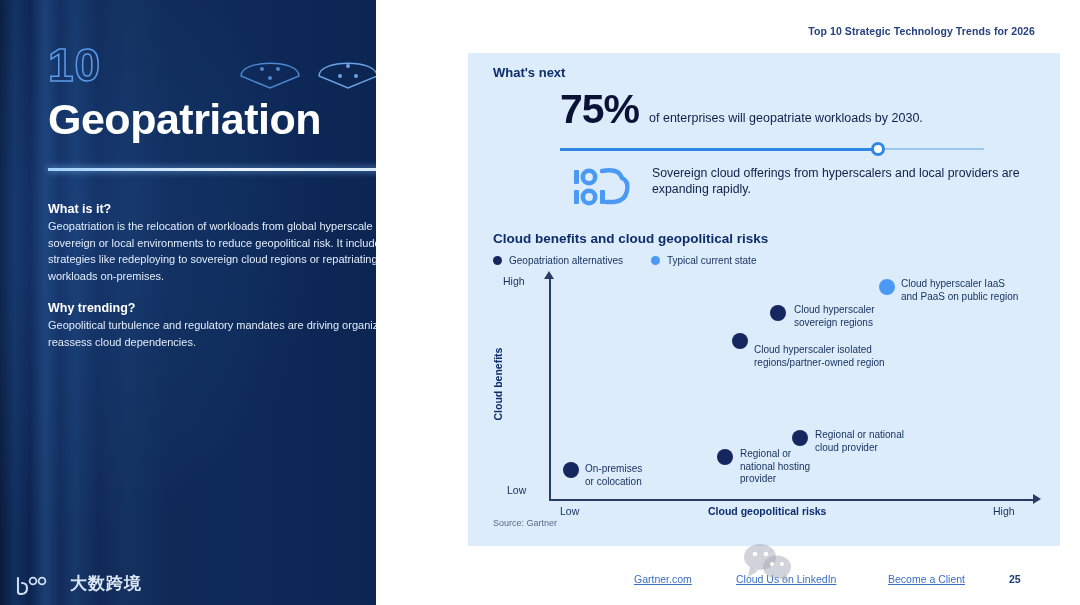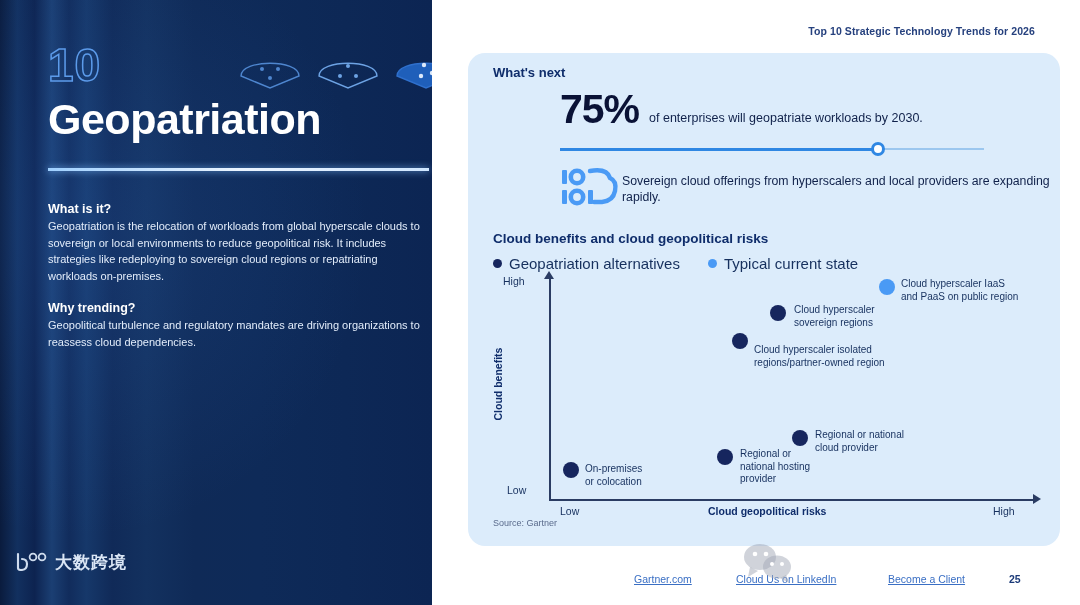--- a/index.html
+++ b/index.html
@@ -13,7 +13,7 @@
 
   
   .left-panel {
-    position: absolute; left: 0; top: 0; width: 432px; height: 605px;
+    position: absolute; left: 0; top: 0; width: 376px; height: 605px;
     background:
       linear-gradient(100deg, rgba(255,255,255,0.00) 0%, rgba(255,255,255,0.00) 100%),
       linear-gradient(to right,

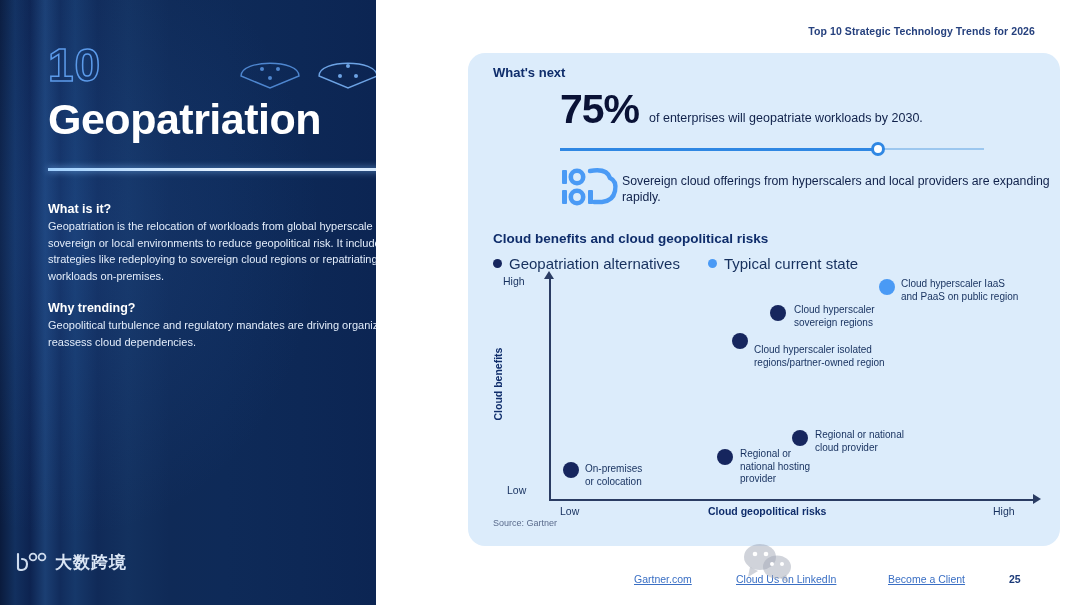--- a/index.html
+++ b/index.html
@@ -73,7 +73,6 @@
   .card {
     position:absolute; left:20px; top:53px; width:592px; height:493px;
     background:#dcecfb;
-    border-radius:17px;
   }
 
   .whats-next { position:absolute; left:25px; top:12px; font-size:13px; font-weight:700; color:#0f2d6b; }

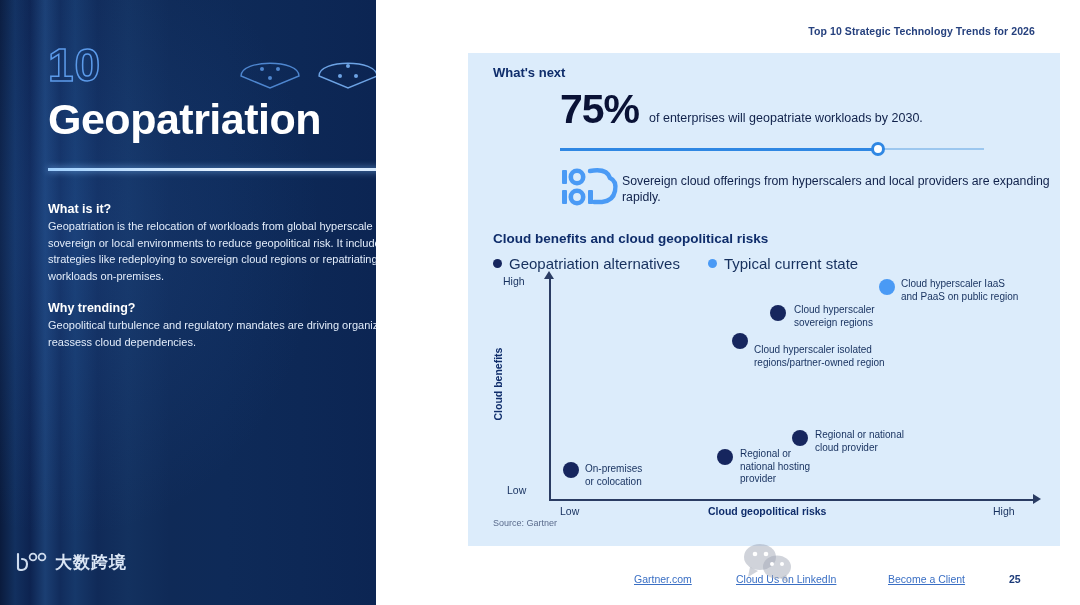--- a/index.html
+++ b/index.html
@@ -89,7 +89,7 @@
     background:#ffffff; border:3px solid #2f87e3; transform:translateX(-50%);
   }
 
-  .cloud-row { position:absolute; left:92px; top:112px; display:flex; align-items:center; }
+  .cloud-row { position:absolute; left:104px; top:112px; display:flex; gap:18px; }
   .cloud-txt { font-size:12.3px; line-height:16px; color:#10214a; }
 
   .chart-title { position:absolute; left:25px; top:178px; font-size:13.5px; font-weight:700; color:#0f2d6b; }

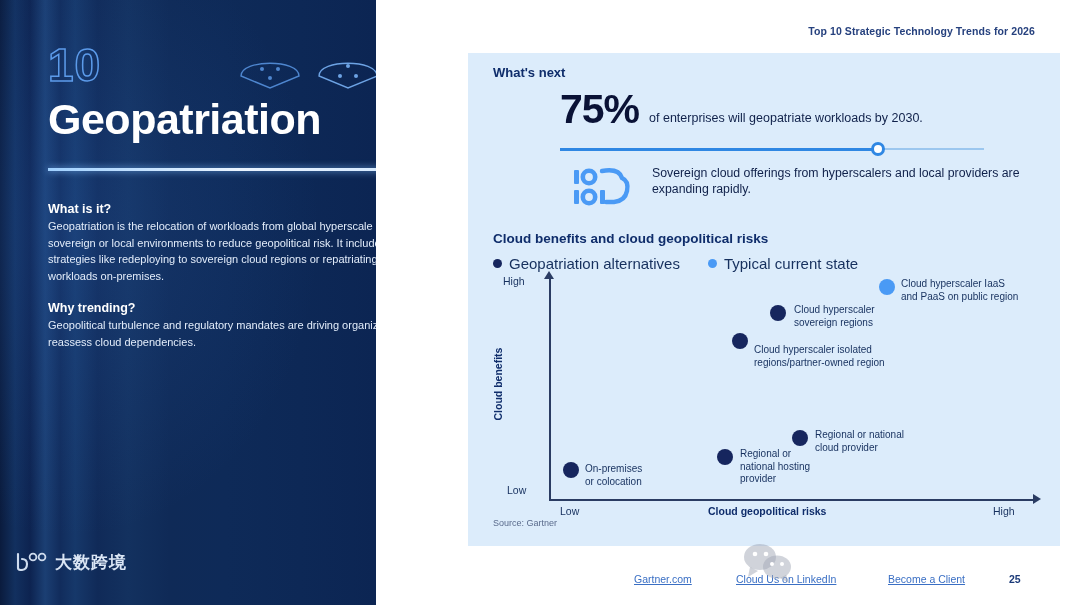--- a/index.html
+++ b/index.html
@@ -97,7 +97,7 @@
   .legend { position:absolute; left:25px; top:202px; display:flex; align-items:center; gap:28px; }
   .legend-item { display:flex; align-items:center; gap:7px; }
   .legend-dot { width:9px; height:9px; border-radius:50%; }
-  .legend-lbl { font-size:15px; color:#16305e; }
+  .legend-lbl { font-size:10px; color:#16305e; }
 
   .plot { position:absolute; left:25px; top:225px; width:545px; height:230px; }
   .axis-y { position:absolute; left:56px; top:0; width:1.5px; height:222px; background:#2a3c63; }

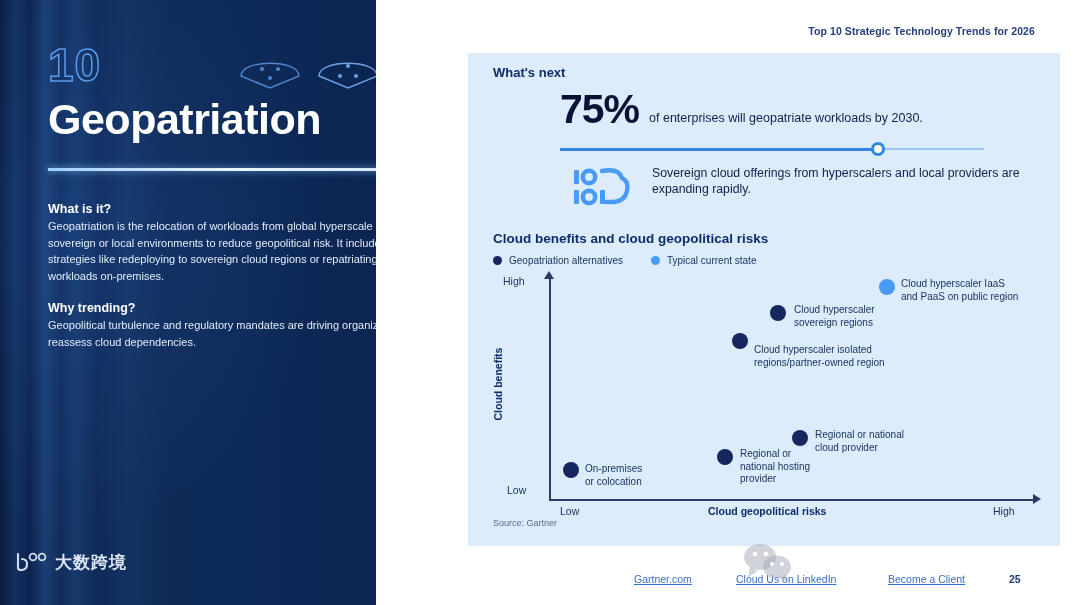--- a/index.html
+++ b/index.html
@@ -56,7 +56,7 @@
   .lp-gap { height:17px; }
 
   .brand-logo {
-    position:absolute; left:14px; bottom:31px; display:flex; align-items:flex-start; gap:7px;
+    position:absolute; left:14px; bottom:10px; display:flex; align-items:flex-end; gap:22px;
     z-index:3;
   }
   .brand-mark { width:34px; height:20px; position:relative; }

